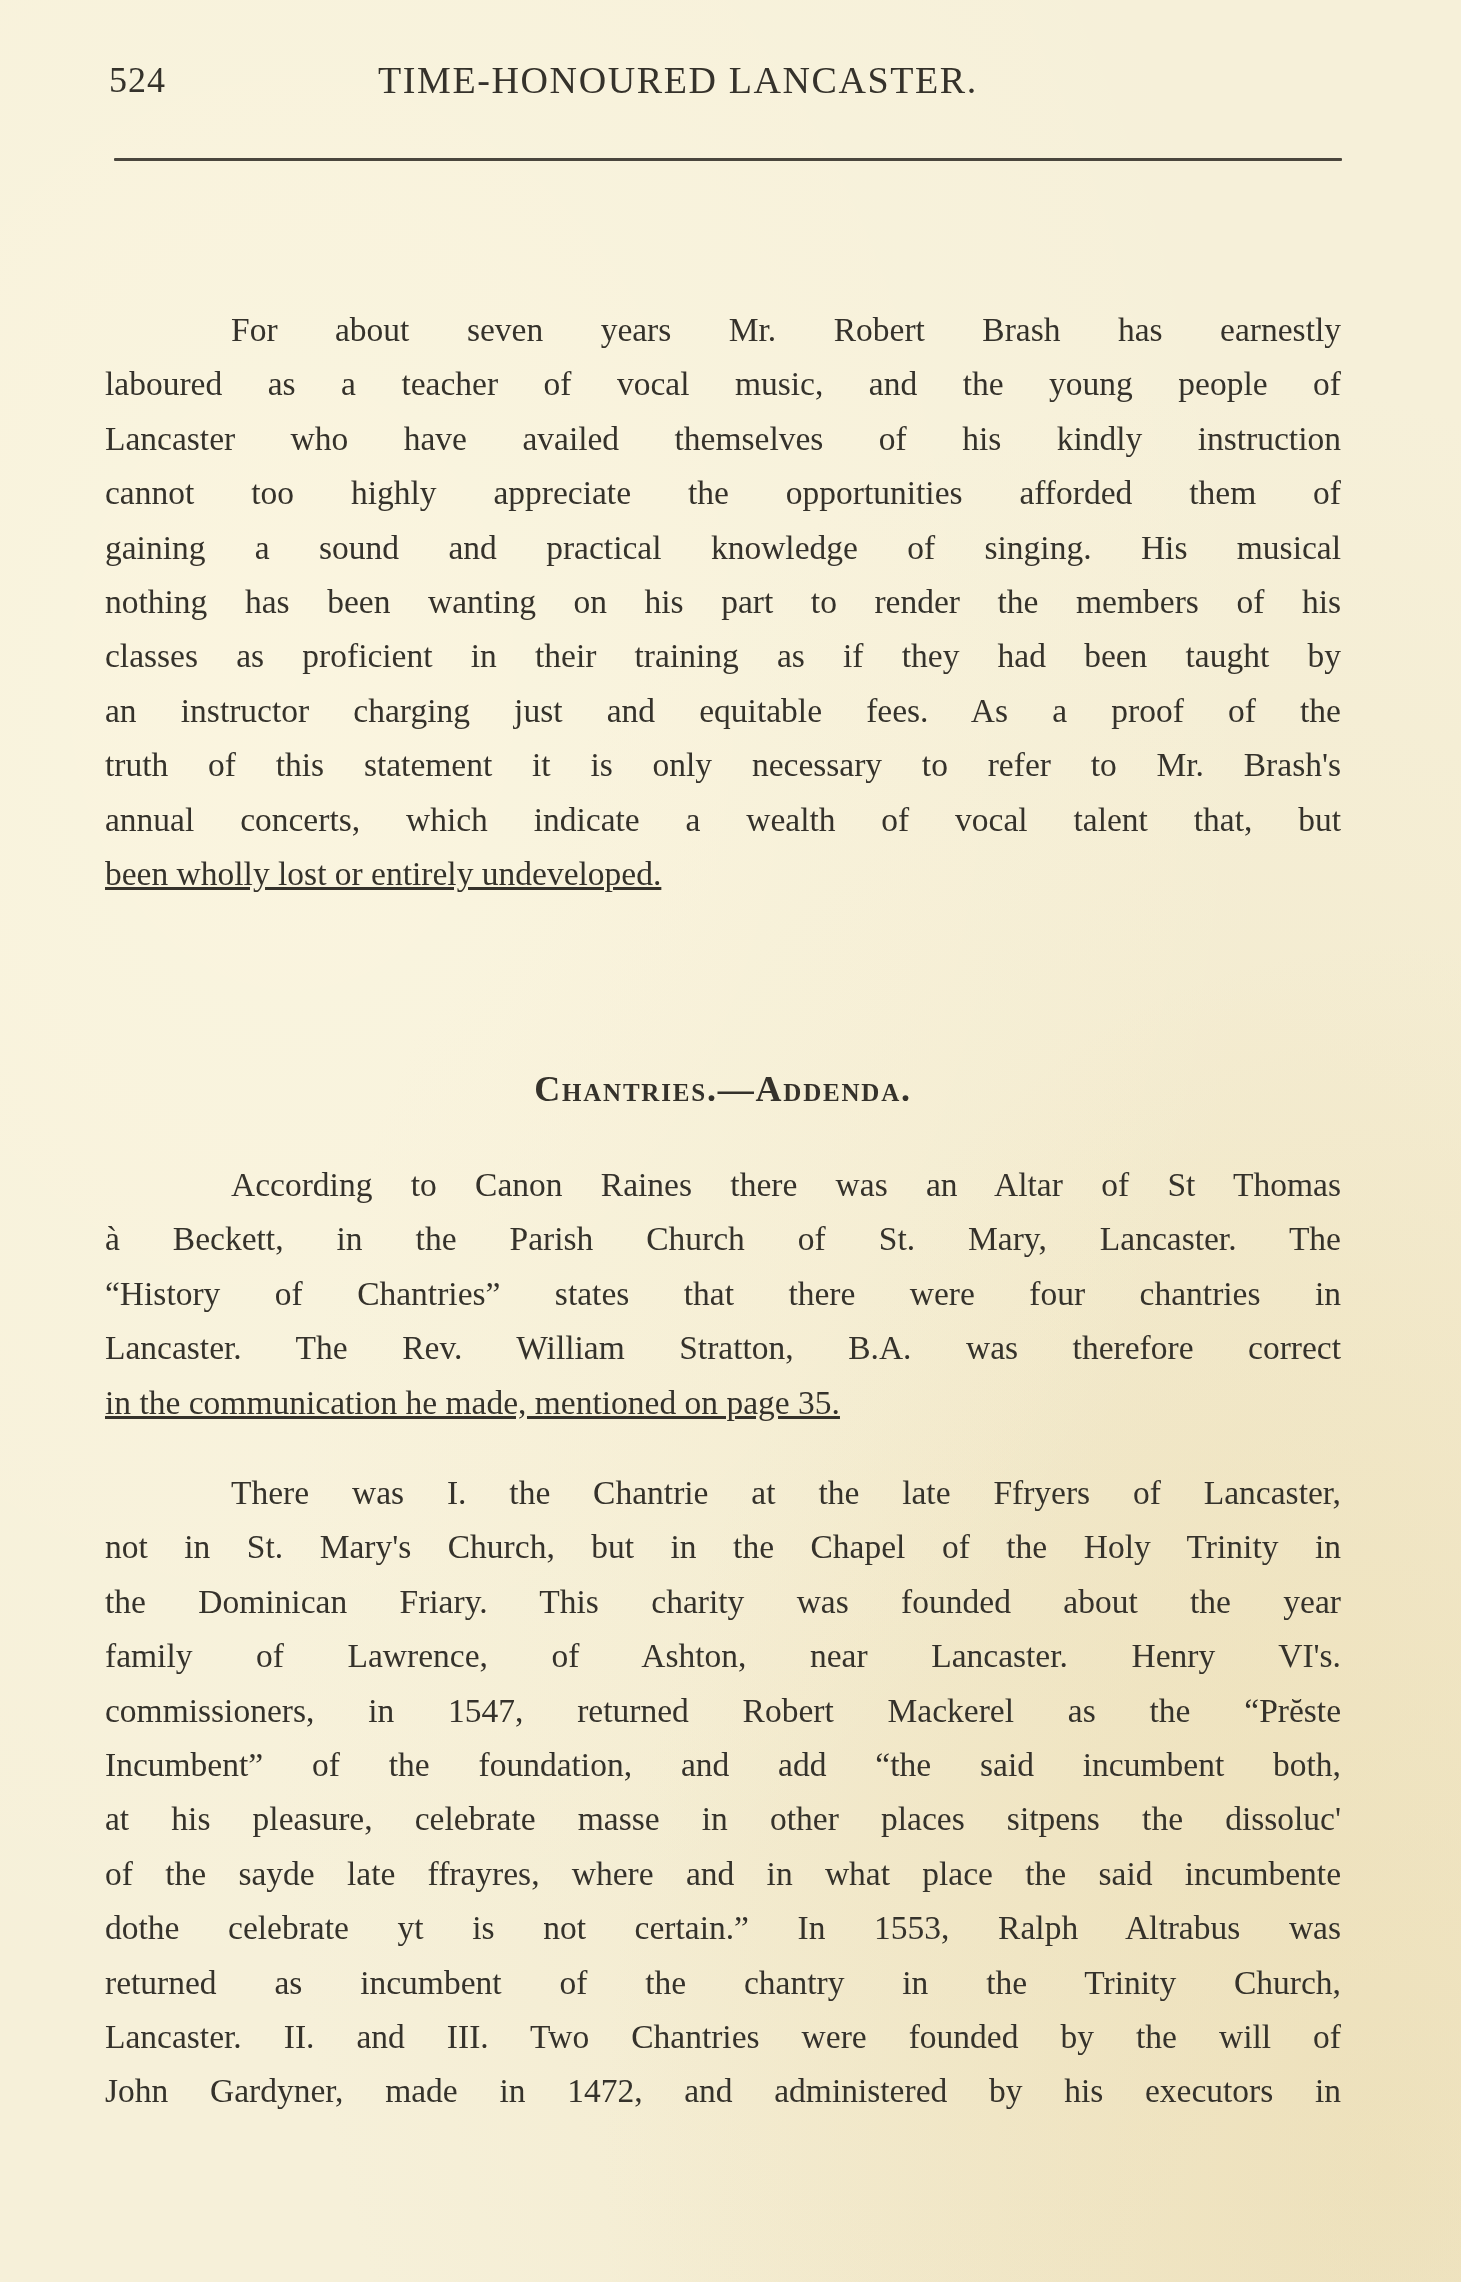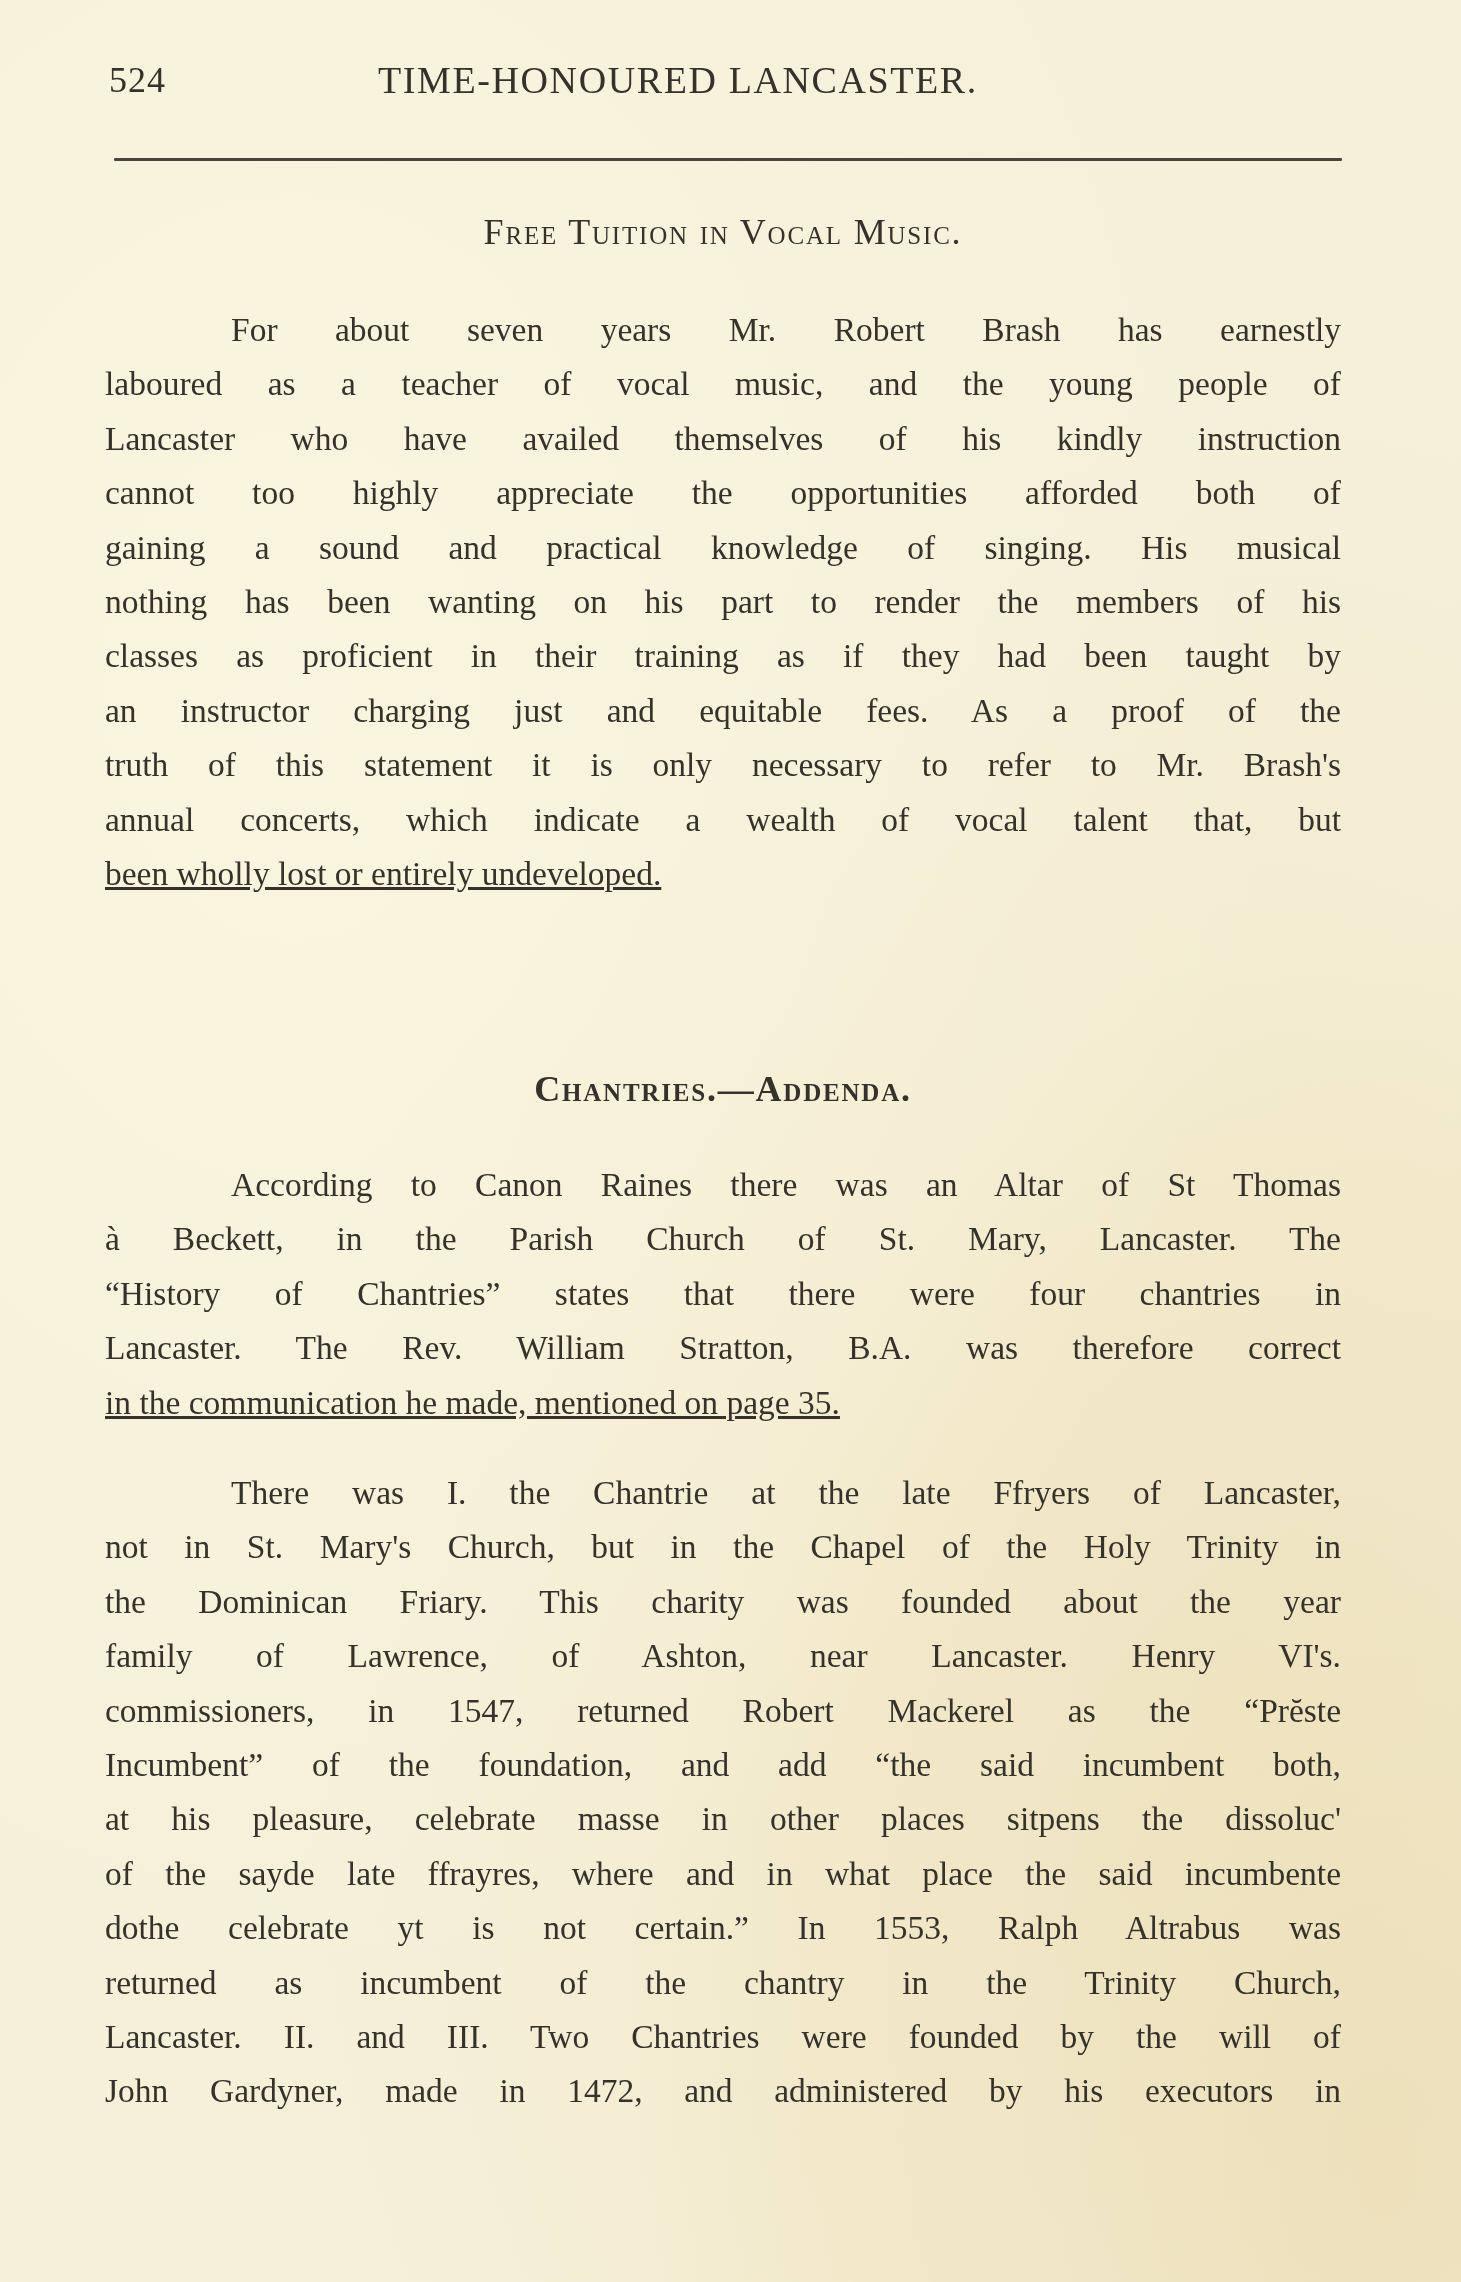--- a/index.html
+++ b/index.html
@@ -105,7 +105,6 @@
 
   <div class="rule"></div>
 
-  <div class="section-heading heading-1">Free Tuition in Vocal Music.</div>
 
   <div class="para para-1">
     <span class="line indent">For about seven years Mr. Robert Brash has earnestly</span>

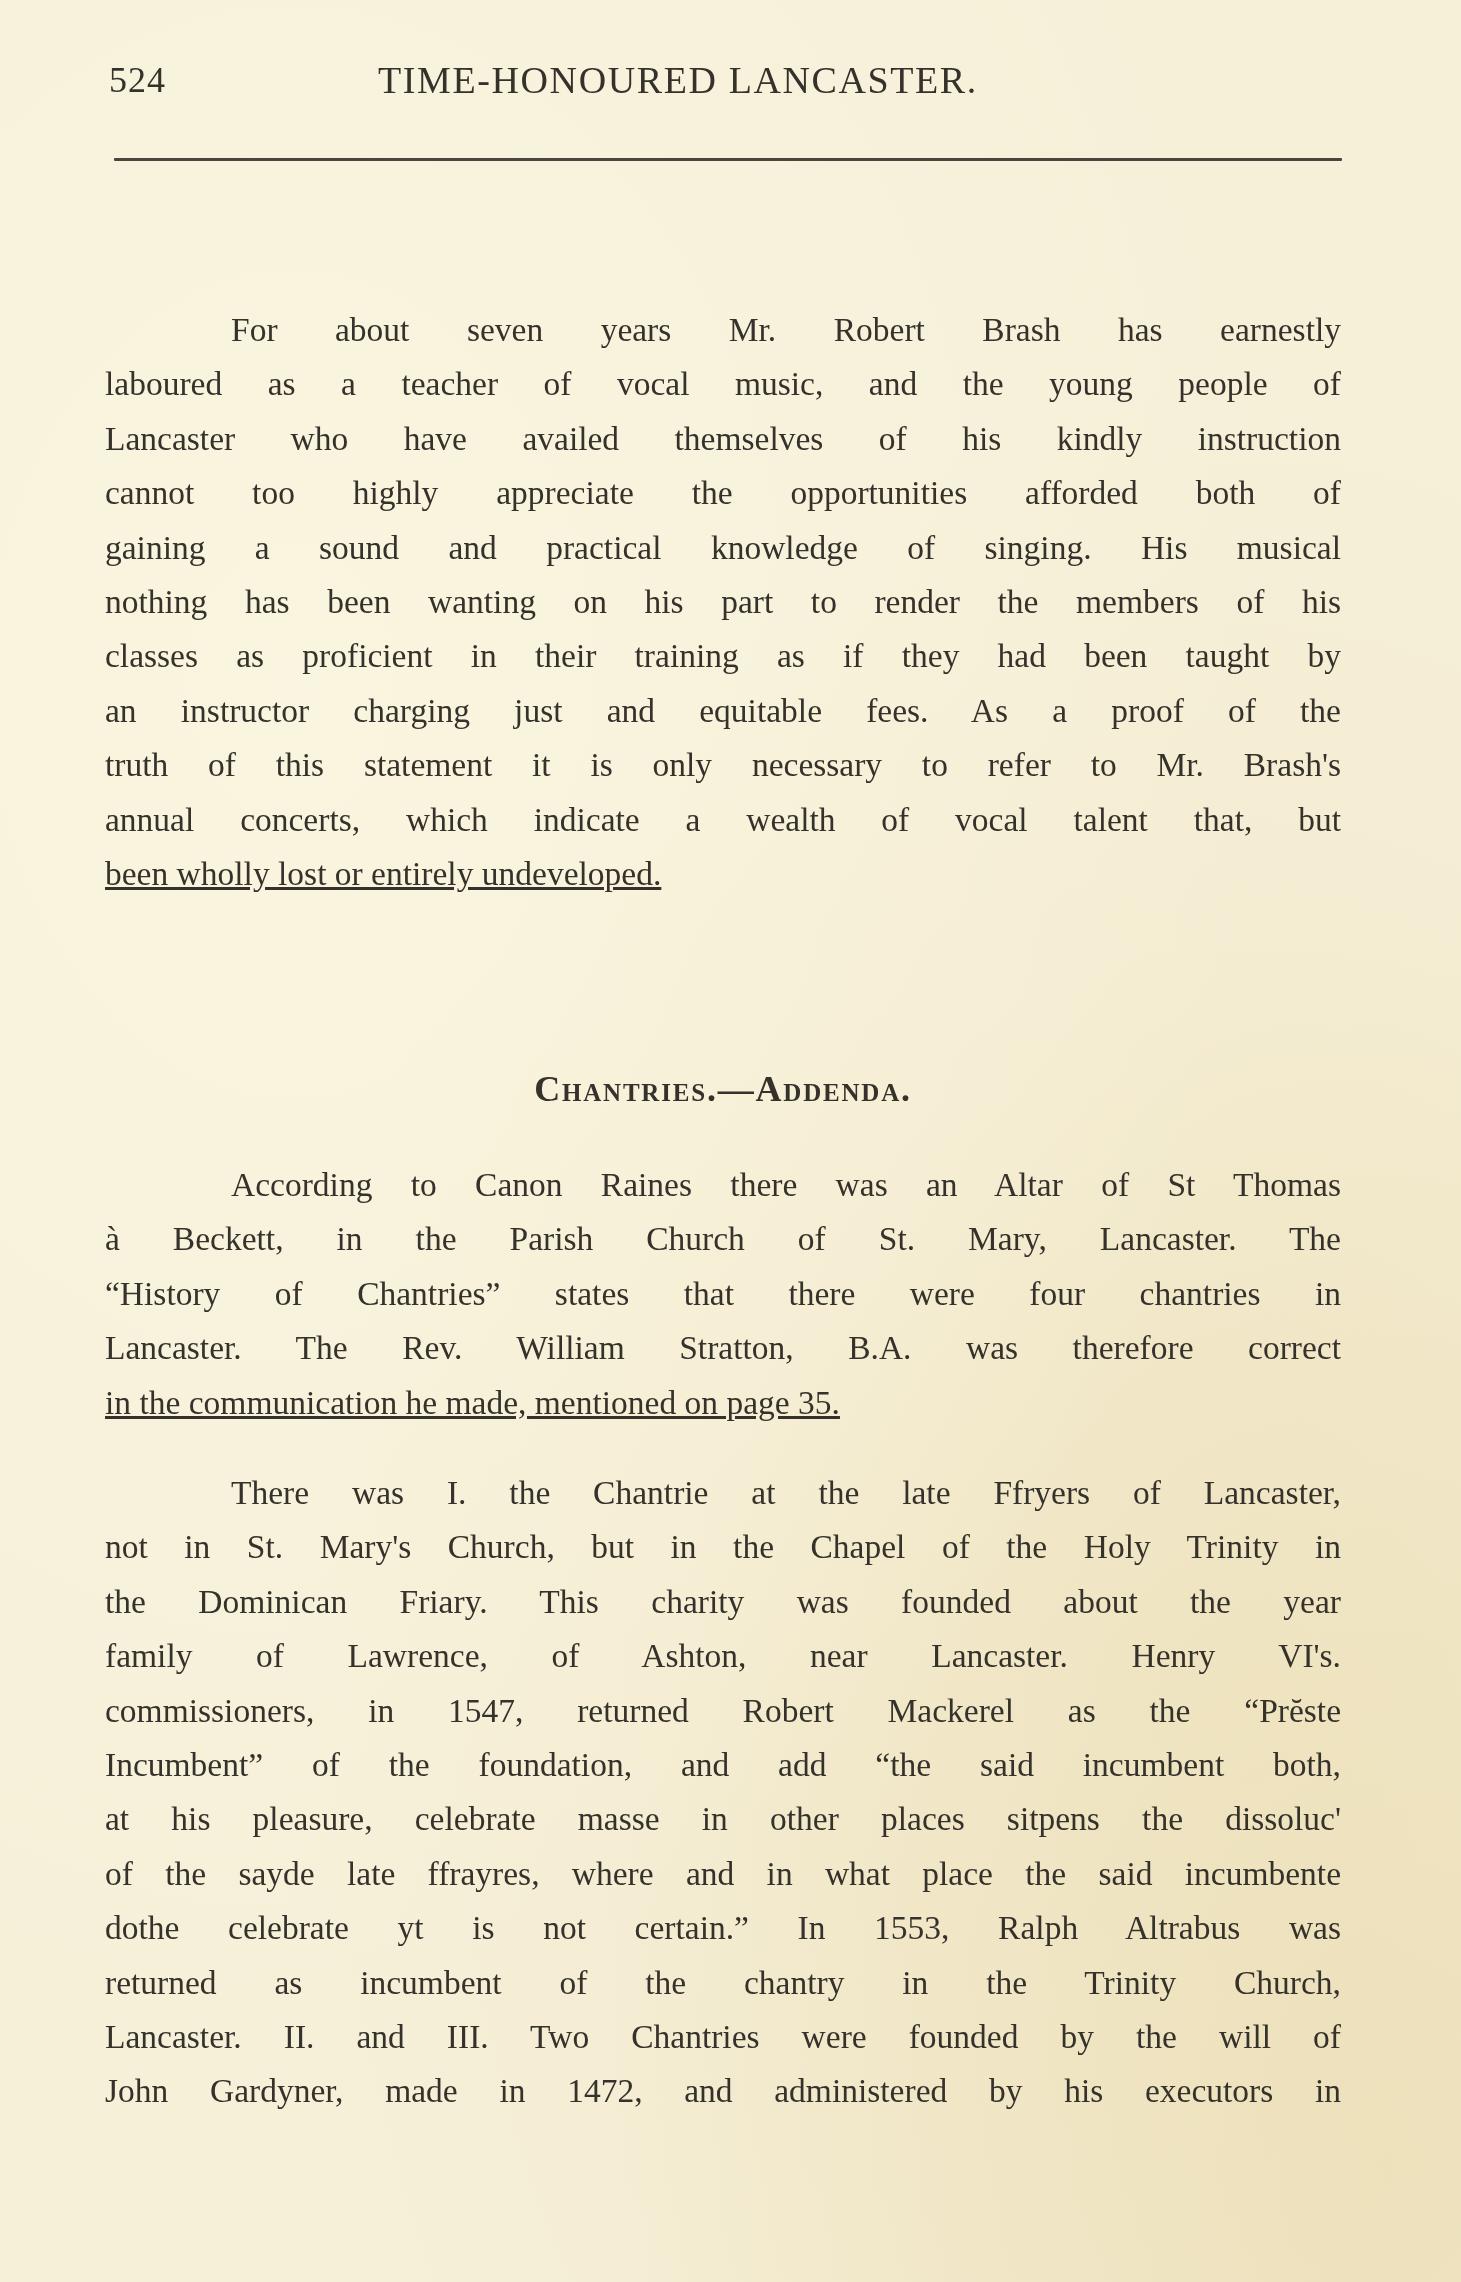--- a/index.html
+++ b/index.html
@@ -110,7 +110,7 @@
     <span class="line indent">For about seven years Mr. Robert Brash has earnestly</span>
     <span class="line">laboured as a teacher of vocal music, and the young people of</span>
     <span class="line">Lancaster who have availed themselves of his kindly instruction</span>
-    <span class="line">cannot too highly appreciate the opportunities afforded both of</span>
+    <span class="line">cannot too highly appreciate the opportunities afforded them of</span>
     <span class="line">gaining a sound and practical knowledge of singing.  His musical</span>
     <span class="line">nothing has been wanting on his part to render the members of his</span>
     <span class="line">classes as proficient in their training as if they had been taught by</span>

